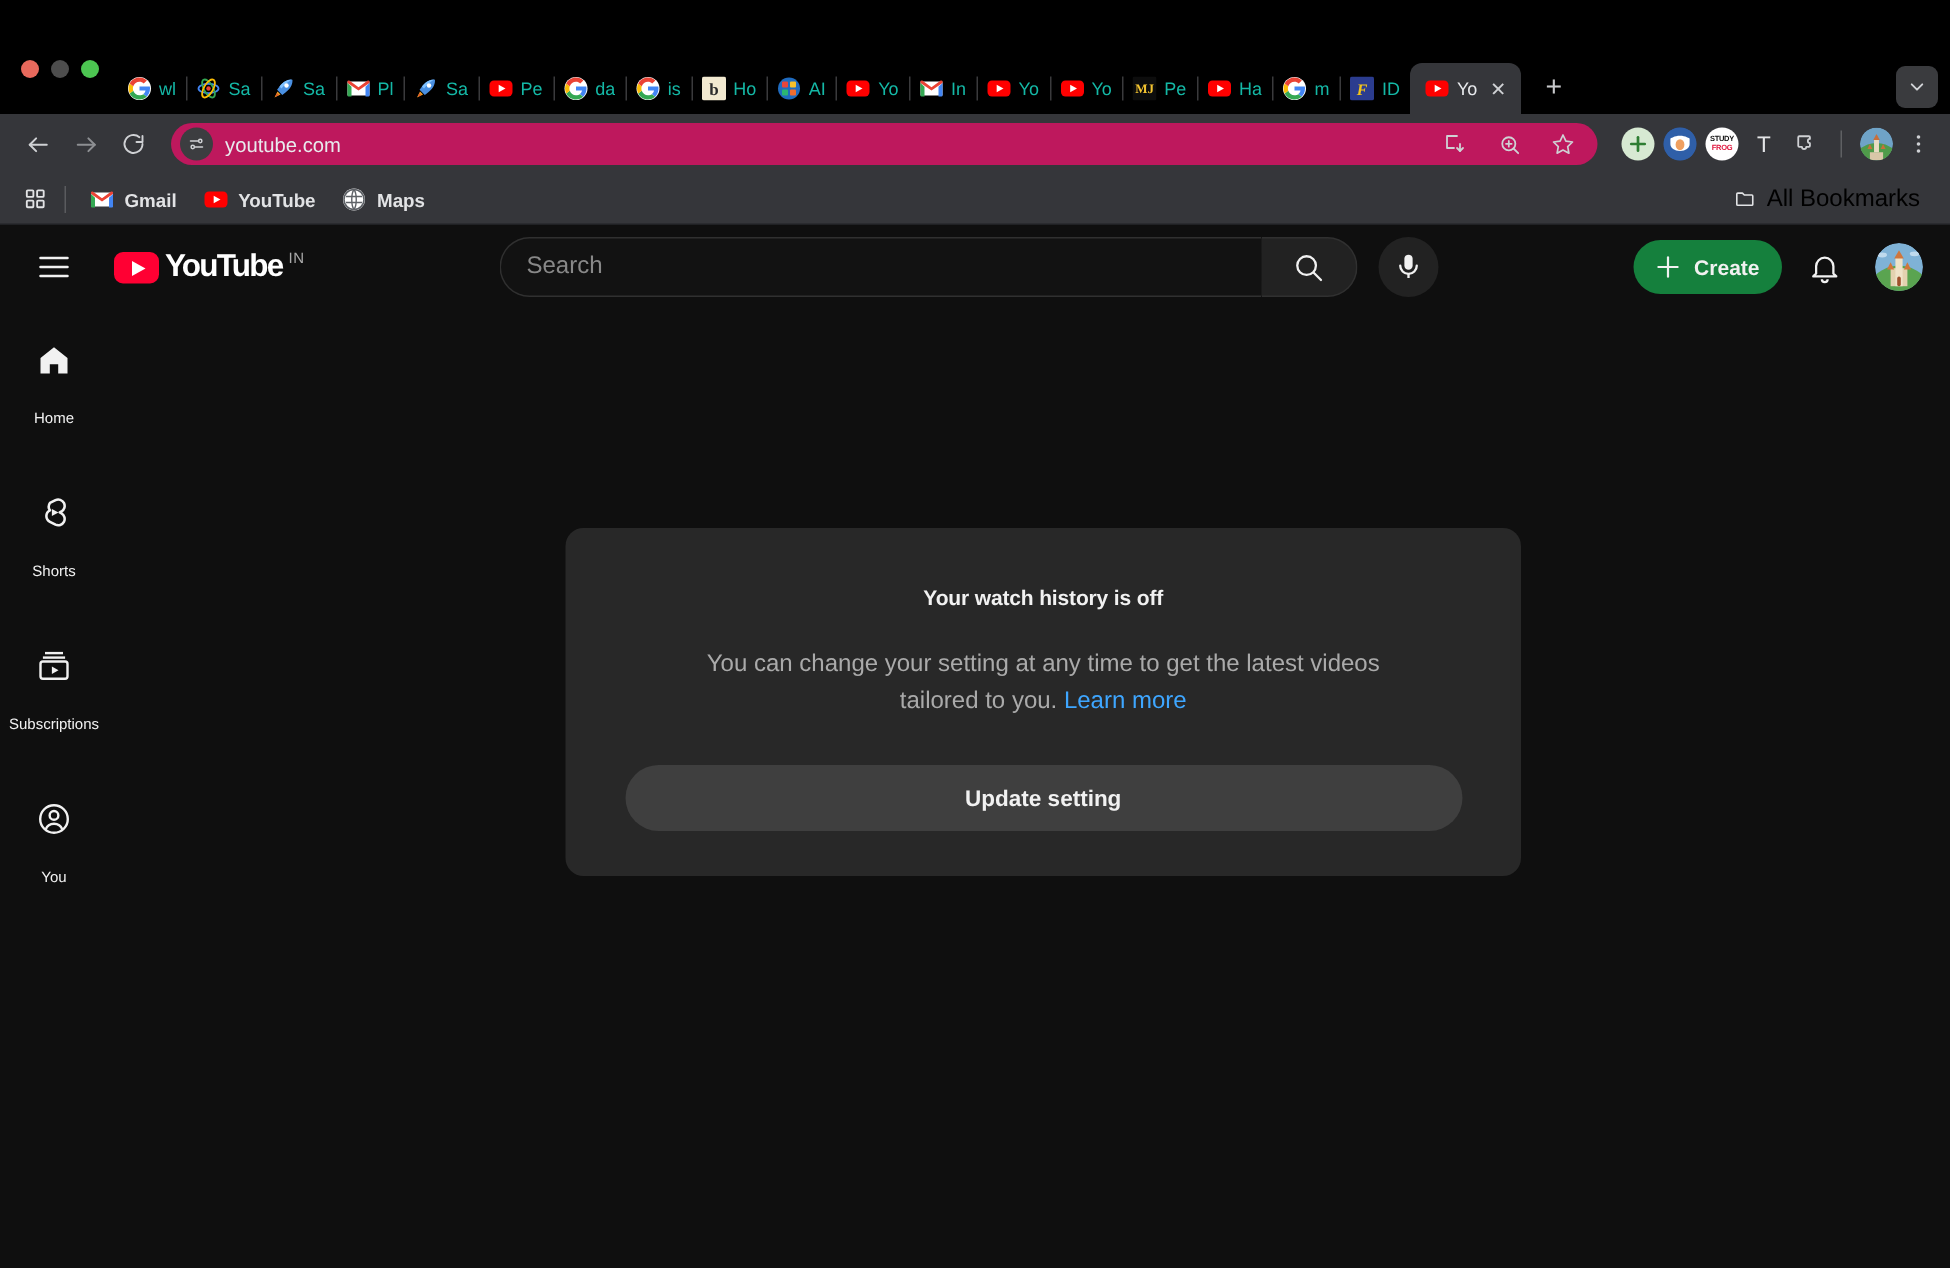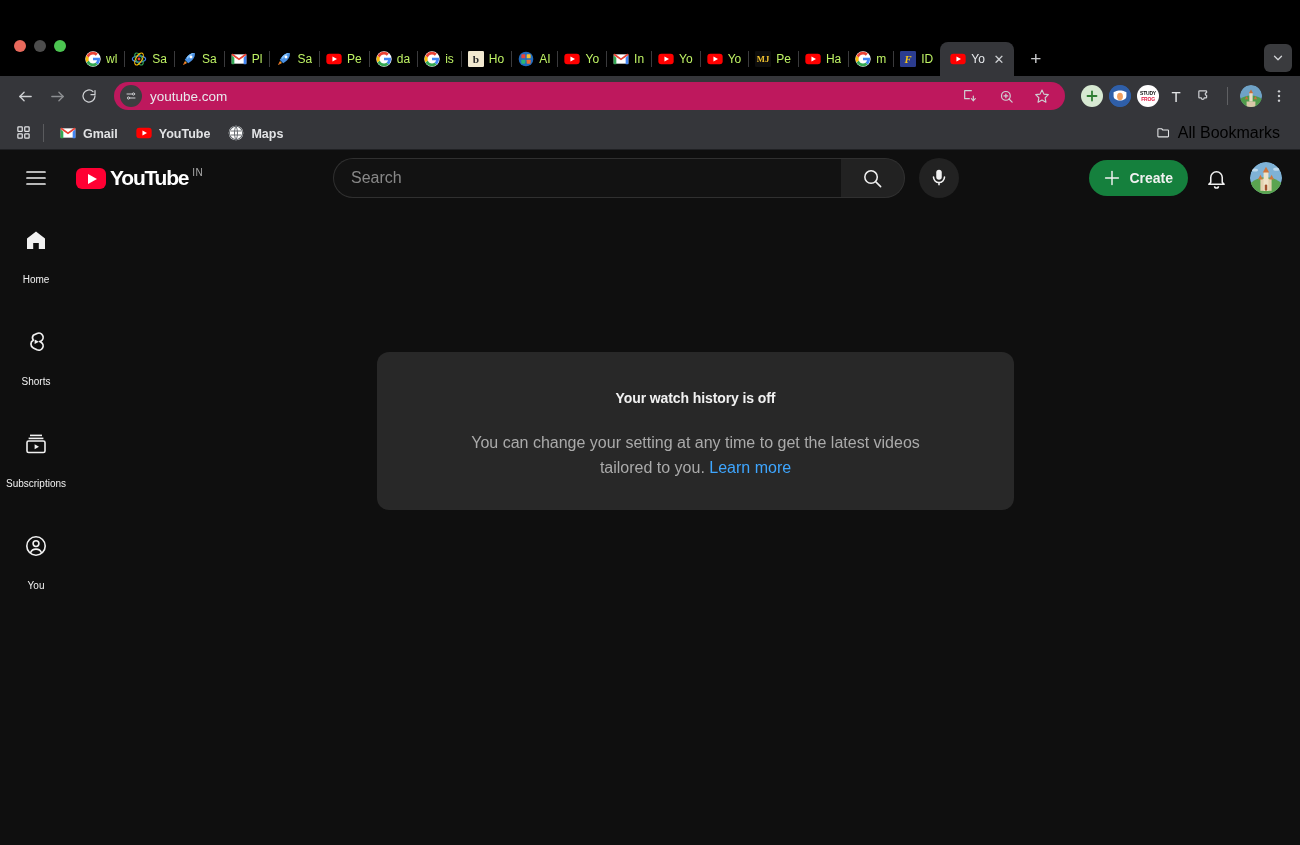--- a/index.html
+++ b/index.html
@@ -44,7 +44,7 @@
     cursor: default;
   }
   .tab .tlabel {
-    font-size: 12px; color:#bef264;
+    font-size: 12px; color:#14b8a6;
     white-space: nowrap; overflow:hidden;
     max-width: 22px;
     line-height: 14px;

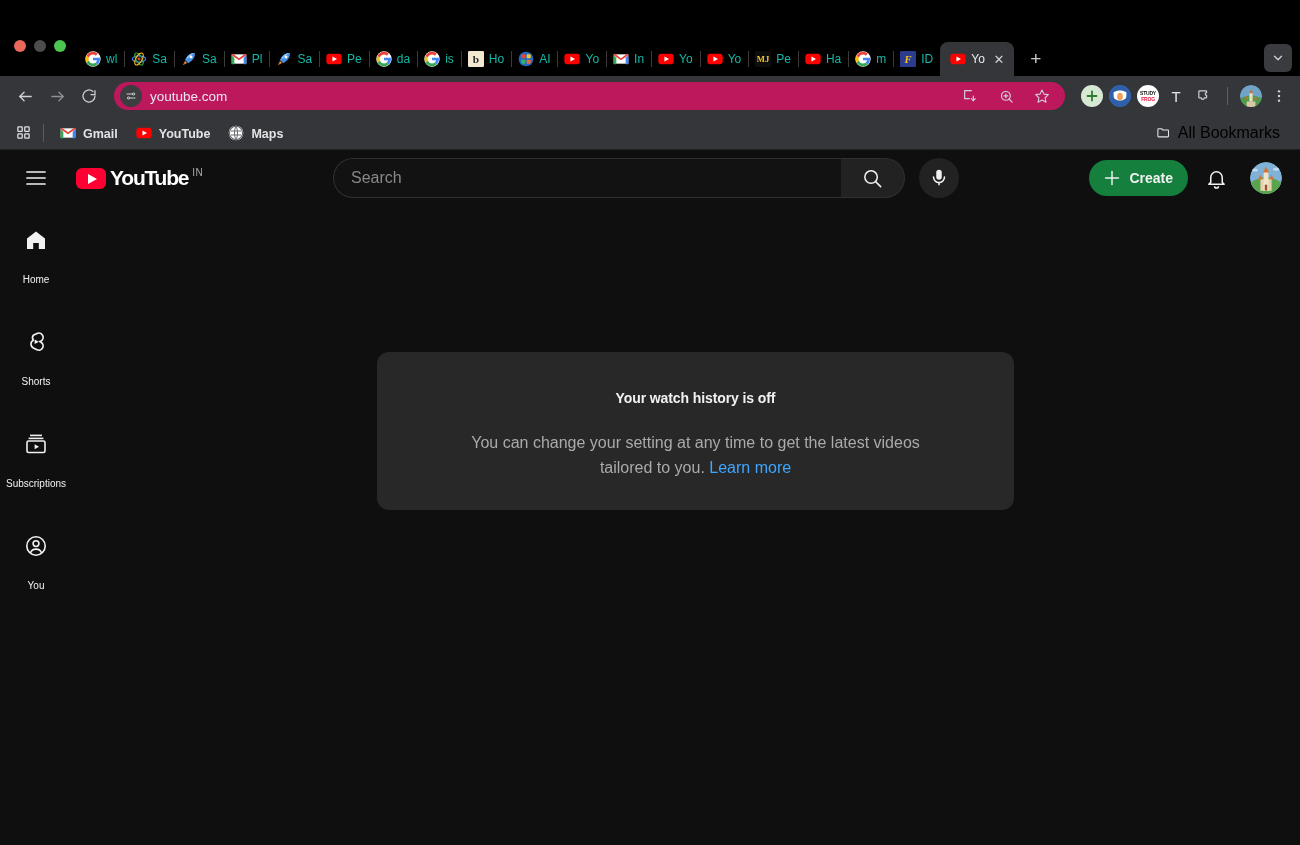--- a/index.html
+++ b/index.html
@@ -703,6 +703,9 @@
           <span>You can change your setting at any time to get the latest videos tailored to you.</span>
           <a href="#">Learn more</a>
         </div>
+        <div id="updatebtn">
+          <span>Update setting</span>
+        </div>
       </div>
     </div>
 

